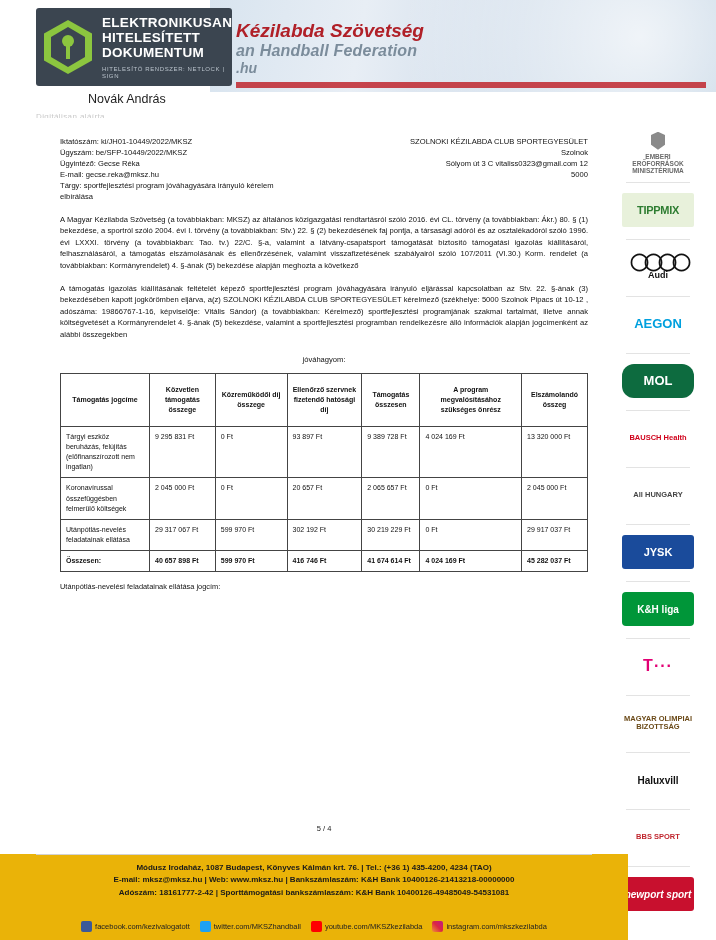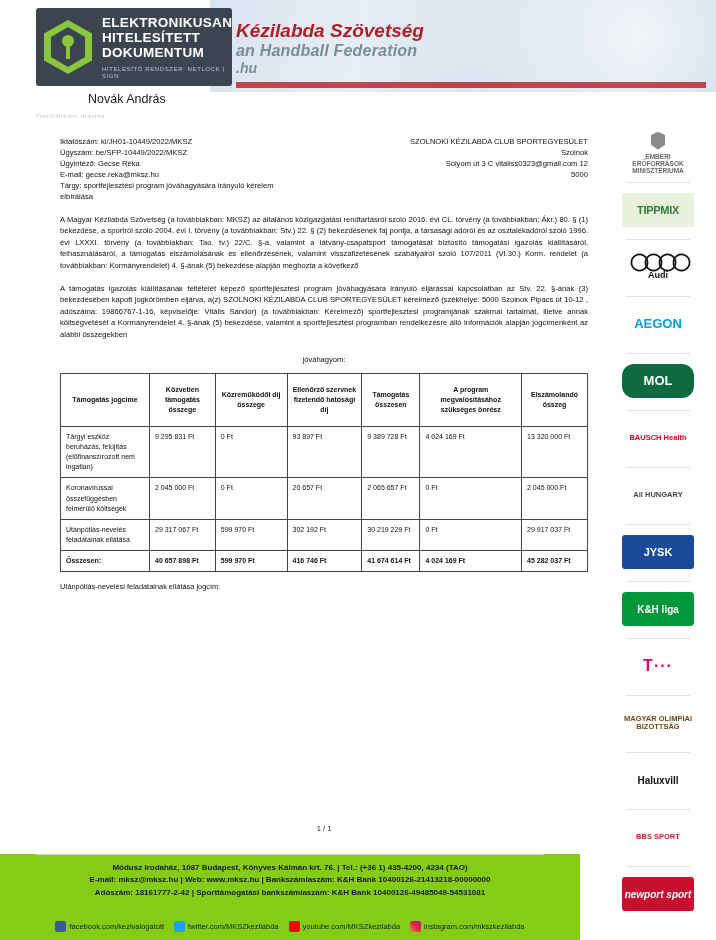--- a/index.html
+++ b/index.html
@@ -455,7 +455,7 @@
 
     <div class="after-table">Utánpótlás-nevelési feladatainak ellátása jogcím:</div>
 
-    <div class="pagenum">1 / 1</div>
+    <div class="pagenum">5 / 4</div>
   </div>
 
   <div class="footer">

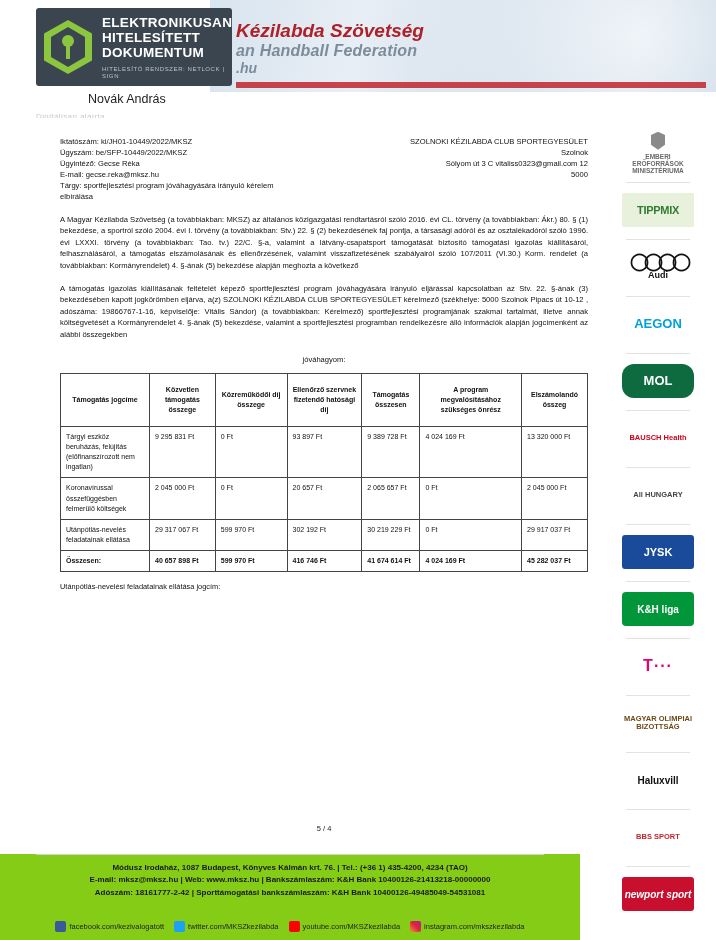--- a/index.html
+++ b/index.html
@@ -261,9 +261,9 @@
     position: absolute;
     left: 0;
     bottom: 0;
-    width: 580px;
+    width: 628px;
     height: 86px;
-    background: #84cc16;
+    background: #eab308;
   }
   .footer-rule {
     position: absolute;

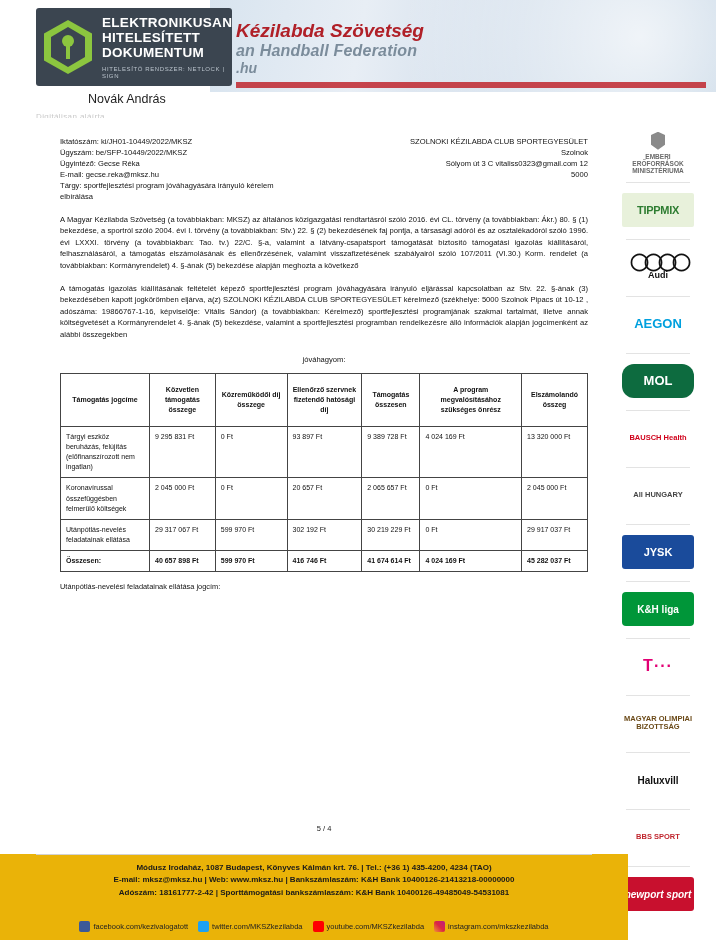--- a/index.html
+++ b/index.html
@@ -472,7 +472,7 @@
       </span>
       <span class="item">
         <span class="badge b-tw"></span>
-        <span>twitter.com/MKSZkezilabda</span>
+        <span>twitter.com/MKSZhandball</span>
       </span>
       <span class="item">
         <span class="badge b-yt"></span>

